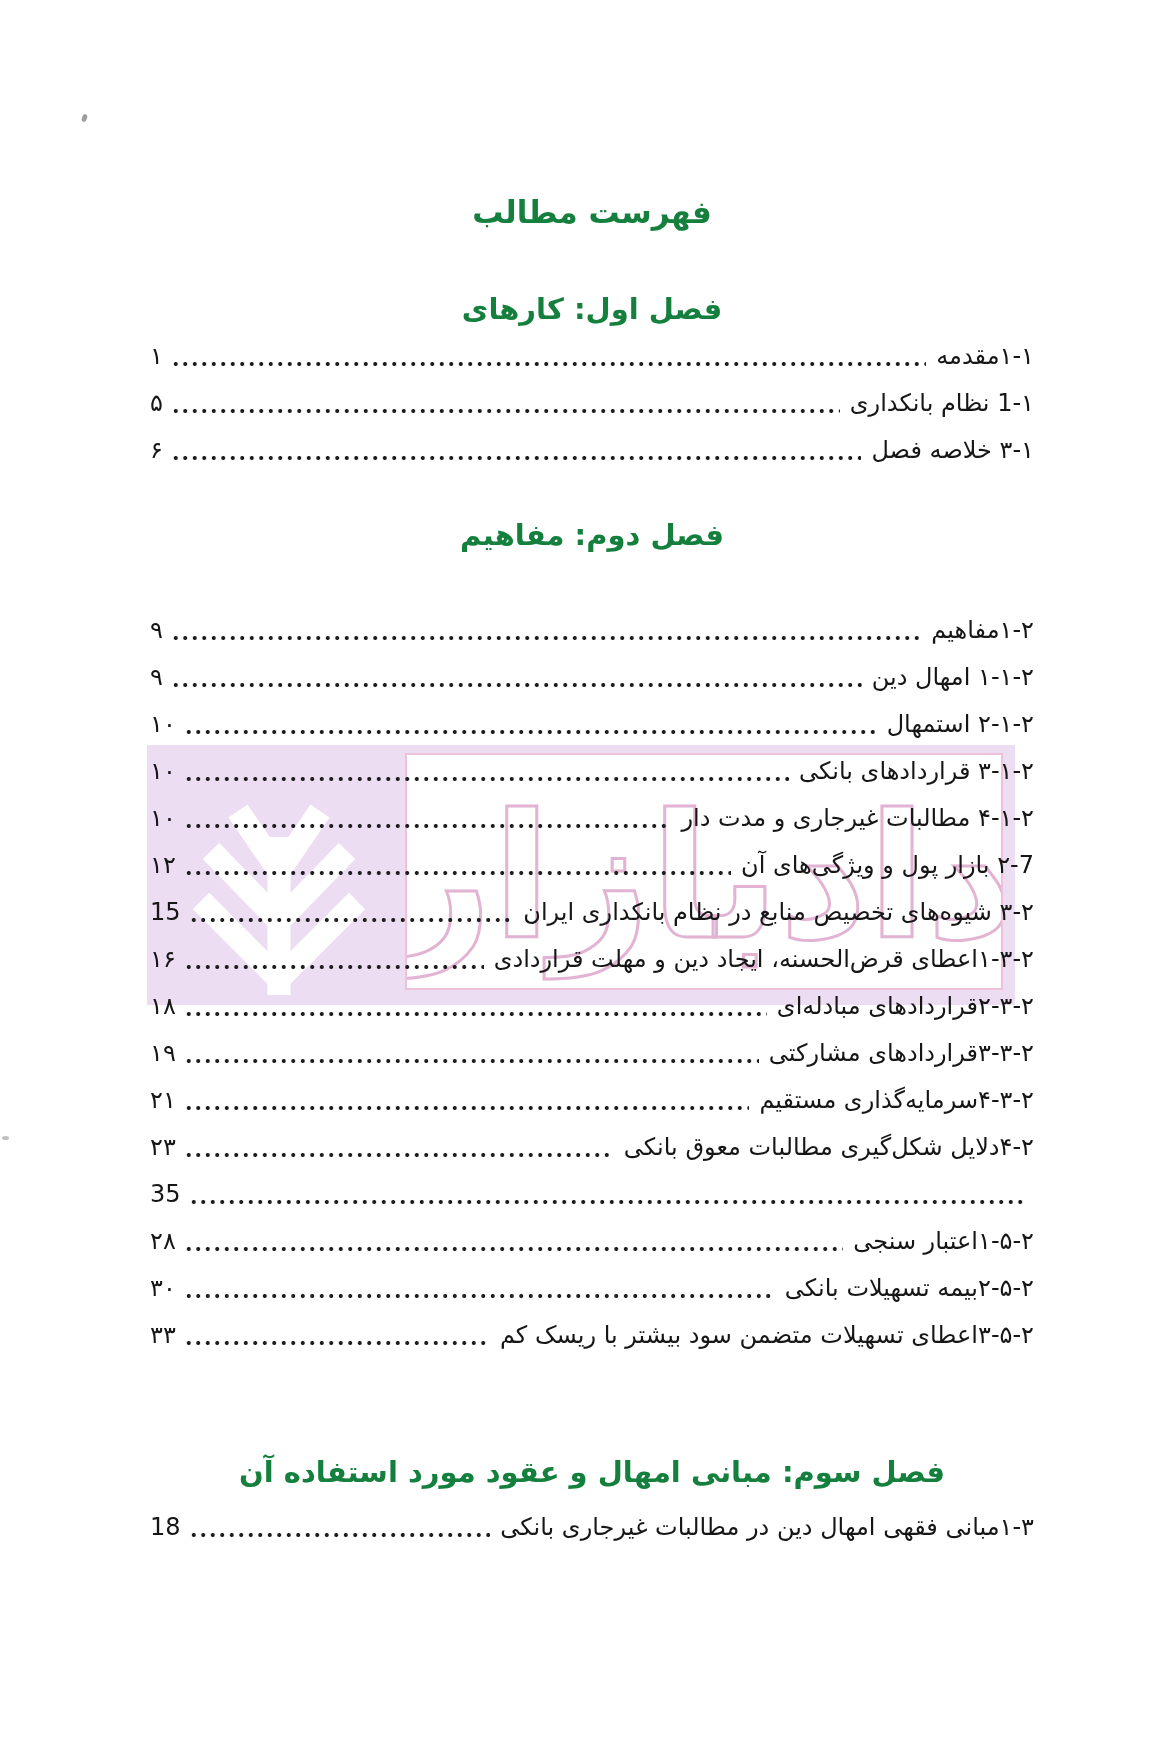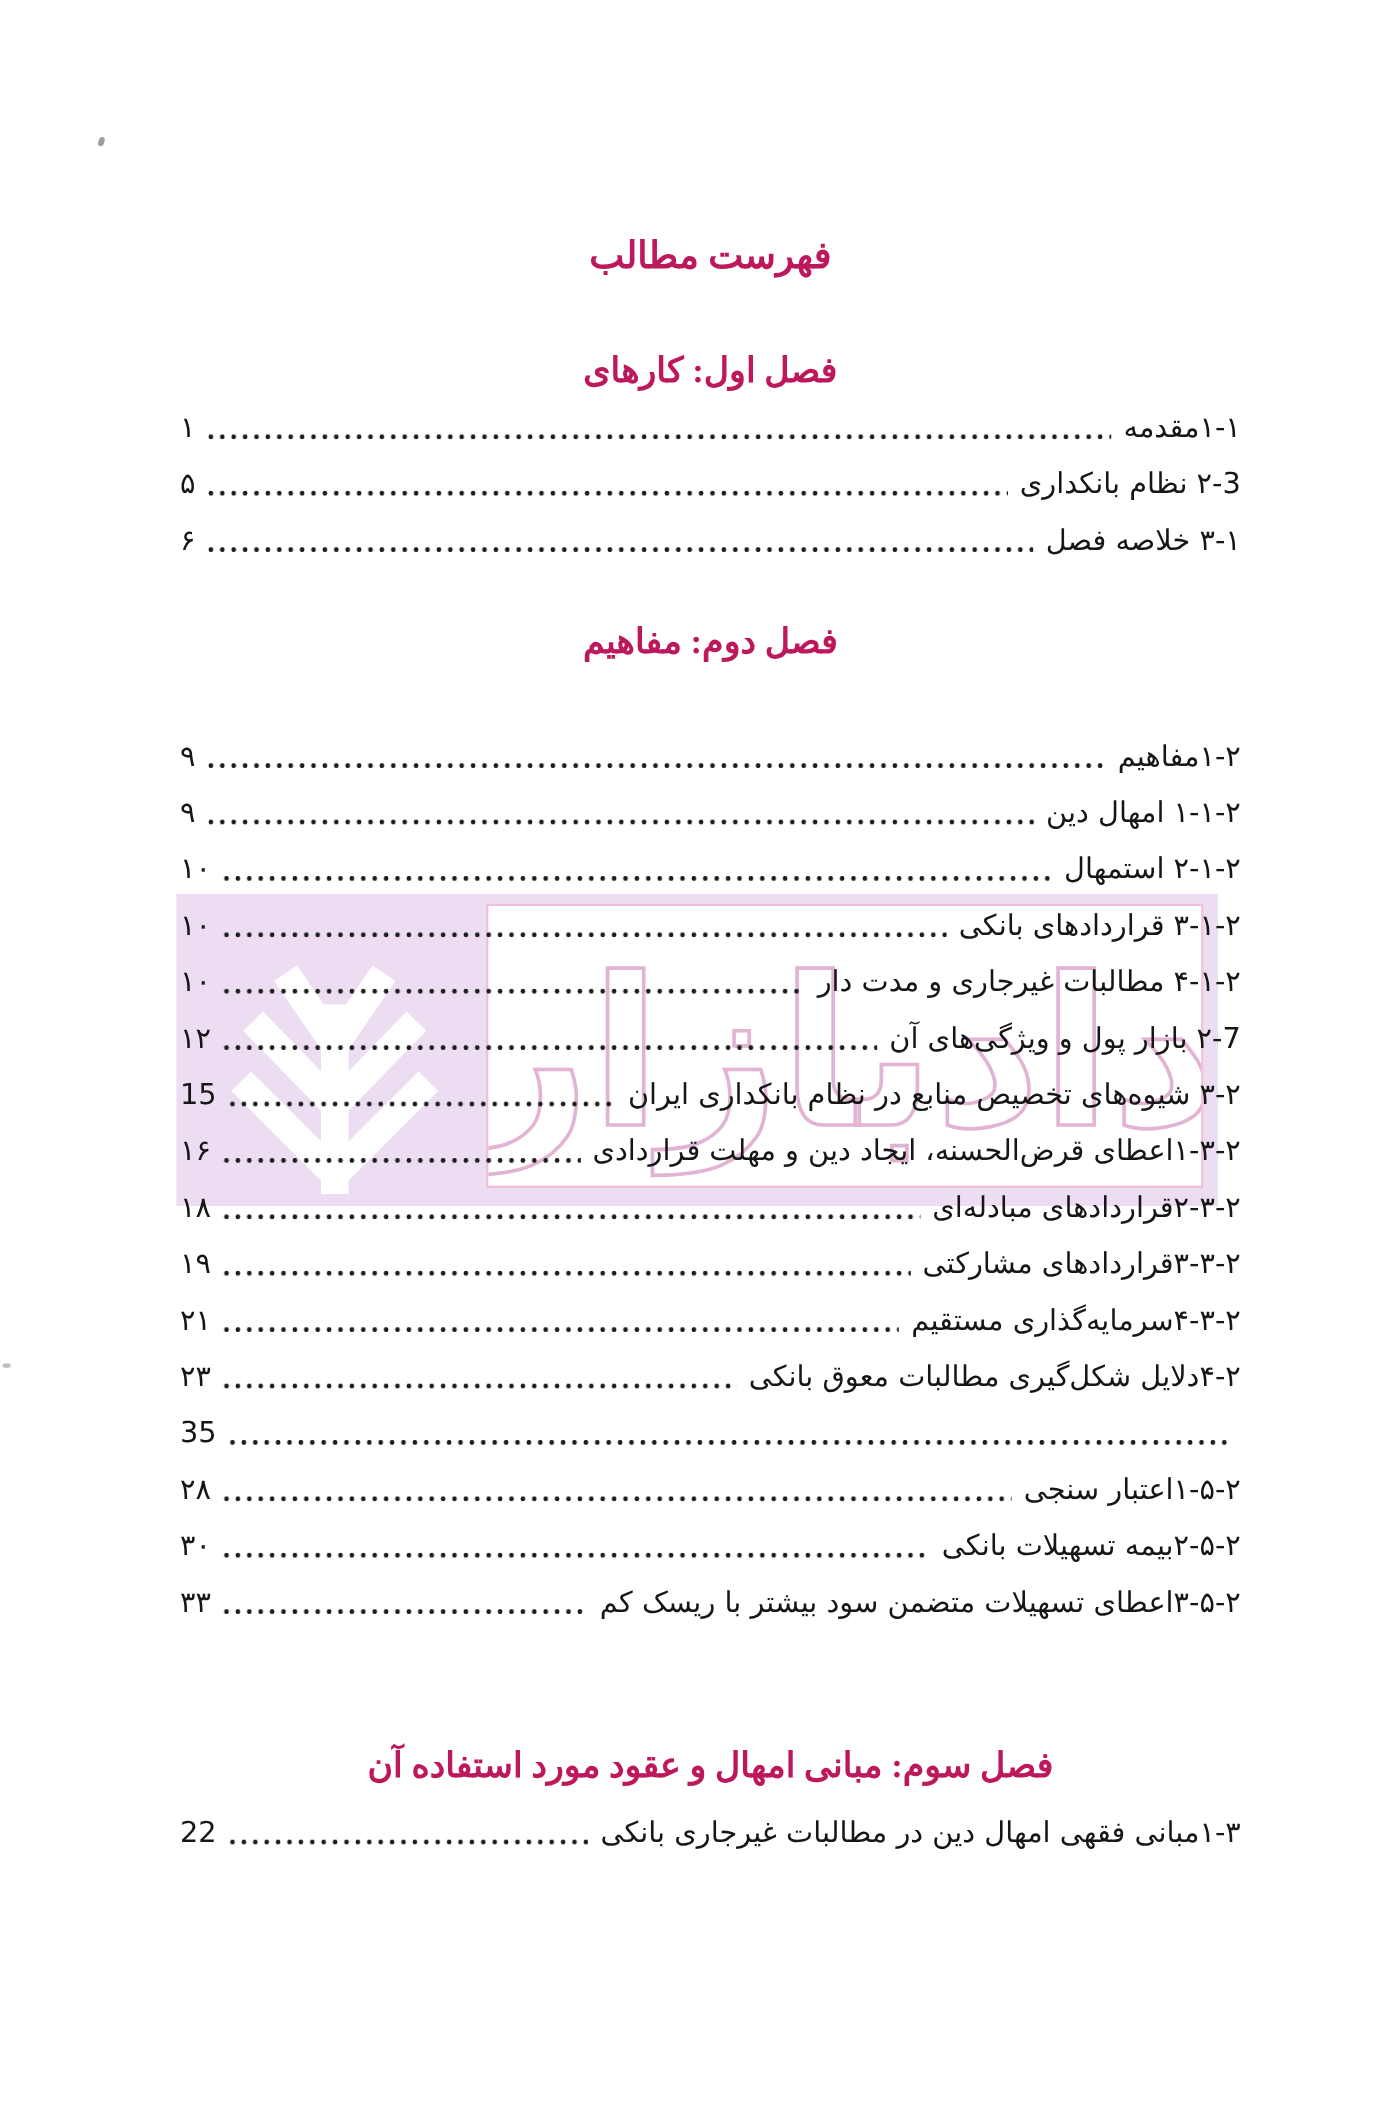--- a/index.html
+++ b/index.html
@@ -48,7 +48,7 @@
     padding:190px 128px 0 150px;
     box-sizing:border-box;
   }
-  h1,h2{margin:0;padding:0;text-align:center;font-weight:bold;color:#be185d;font-family:Liberation Serif, serif;}
+  h1,h2{margin:0;padding:0;text-align:center;font-weight:bold;color:#15803d;}
   .doc-title{font-size:31px;line-height:45px;height:45px;}
   section.chapter h2{font-size:29px;line-height:45px;height:45px;}
   section.chapter:nth-of-type(1) h2{margin-top:52px;}

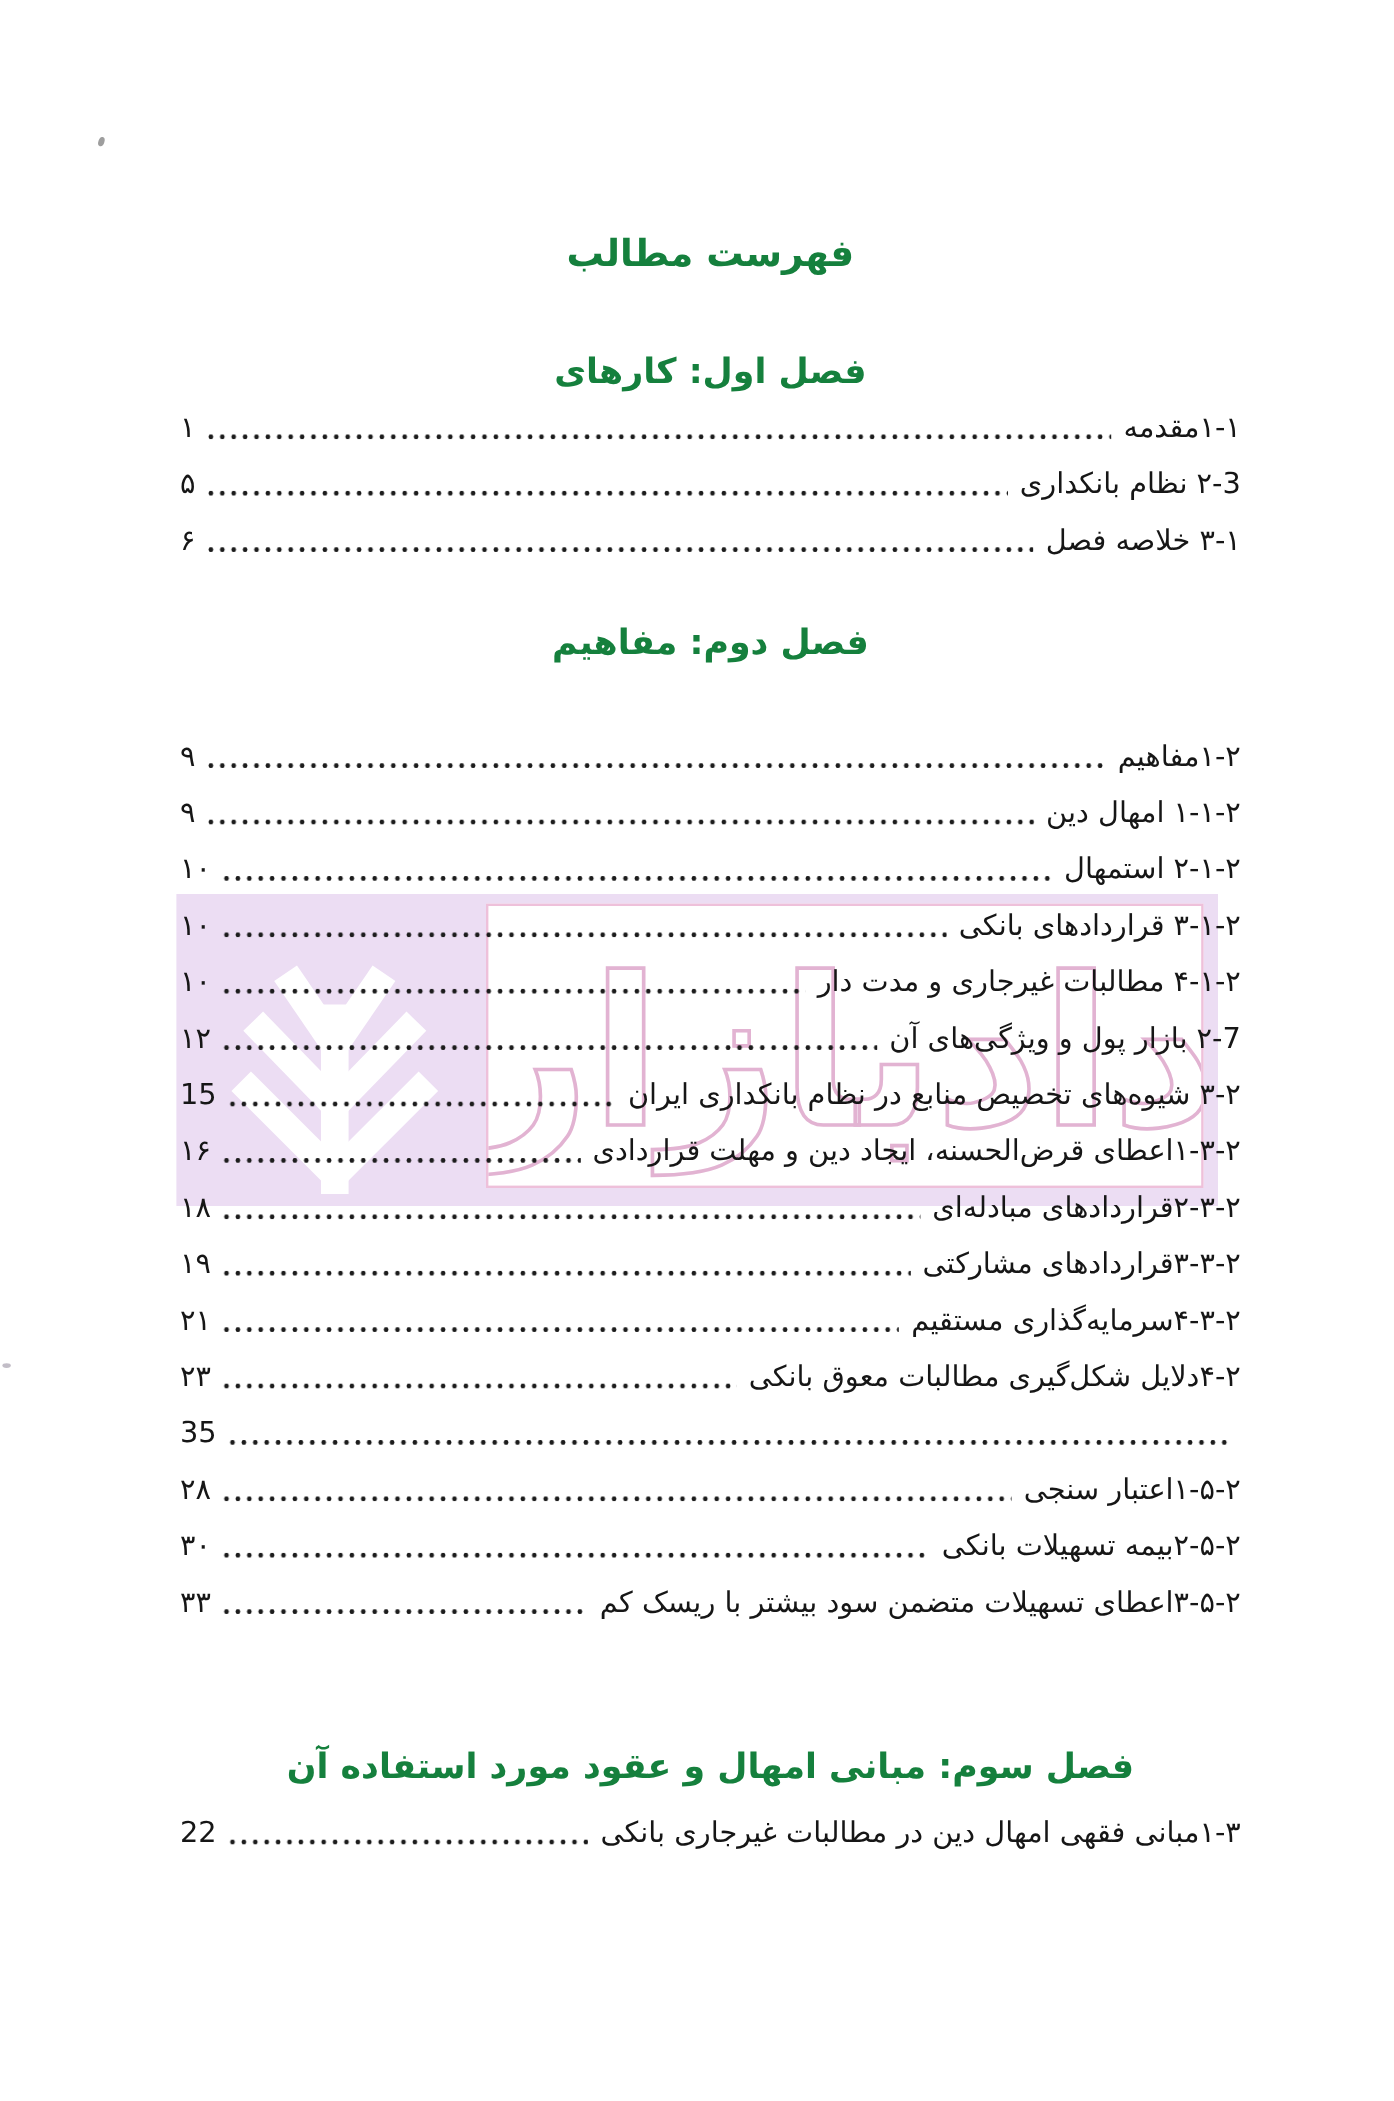--- a/index.html
+++ b/index.html
@@ -111,7 +111,7 @@
   </div>
 
   <div class="row">
-    <span class="entry">۲-3 نظام بانکداری</span>
+    <span class="entry">1-۱ نظام بانکداری</span>
     <span class="leader"></span>
     <span class="pagenum">۵</span>
   </div>

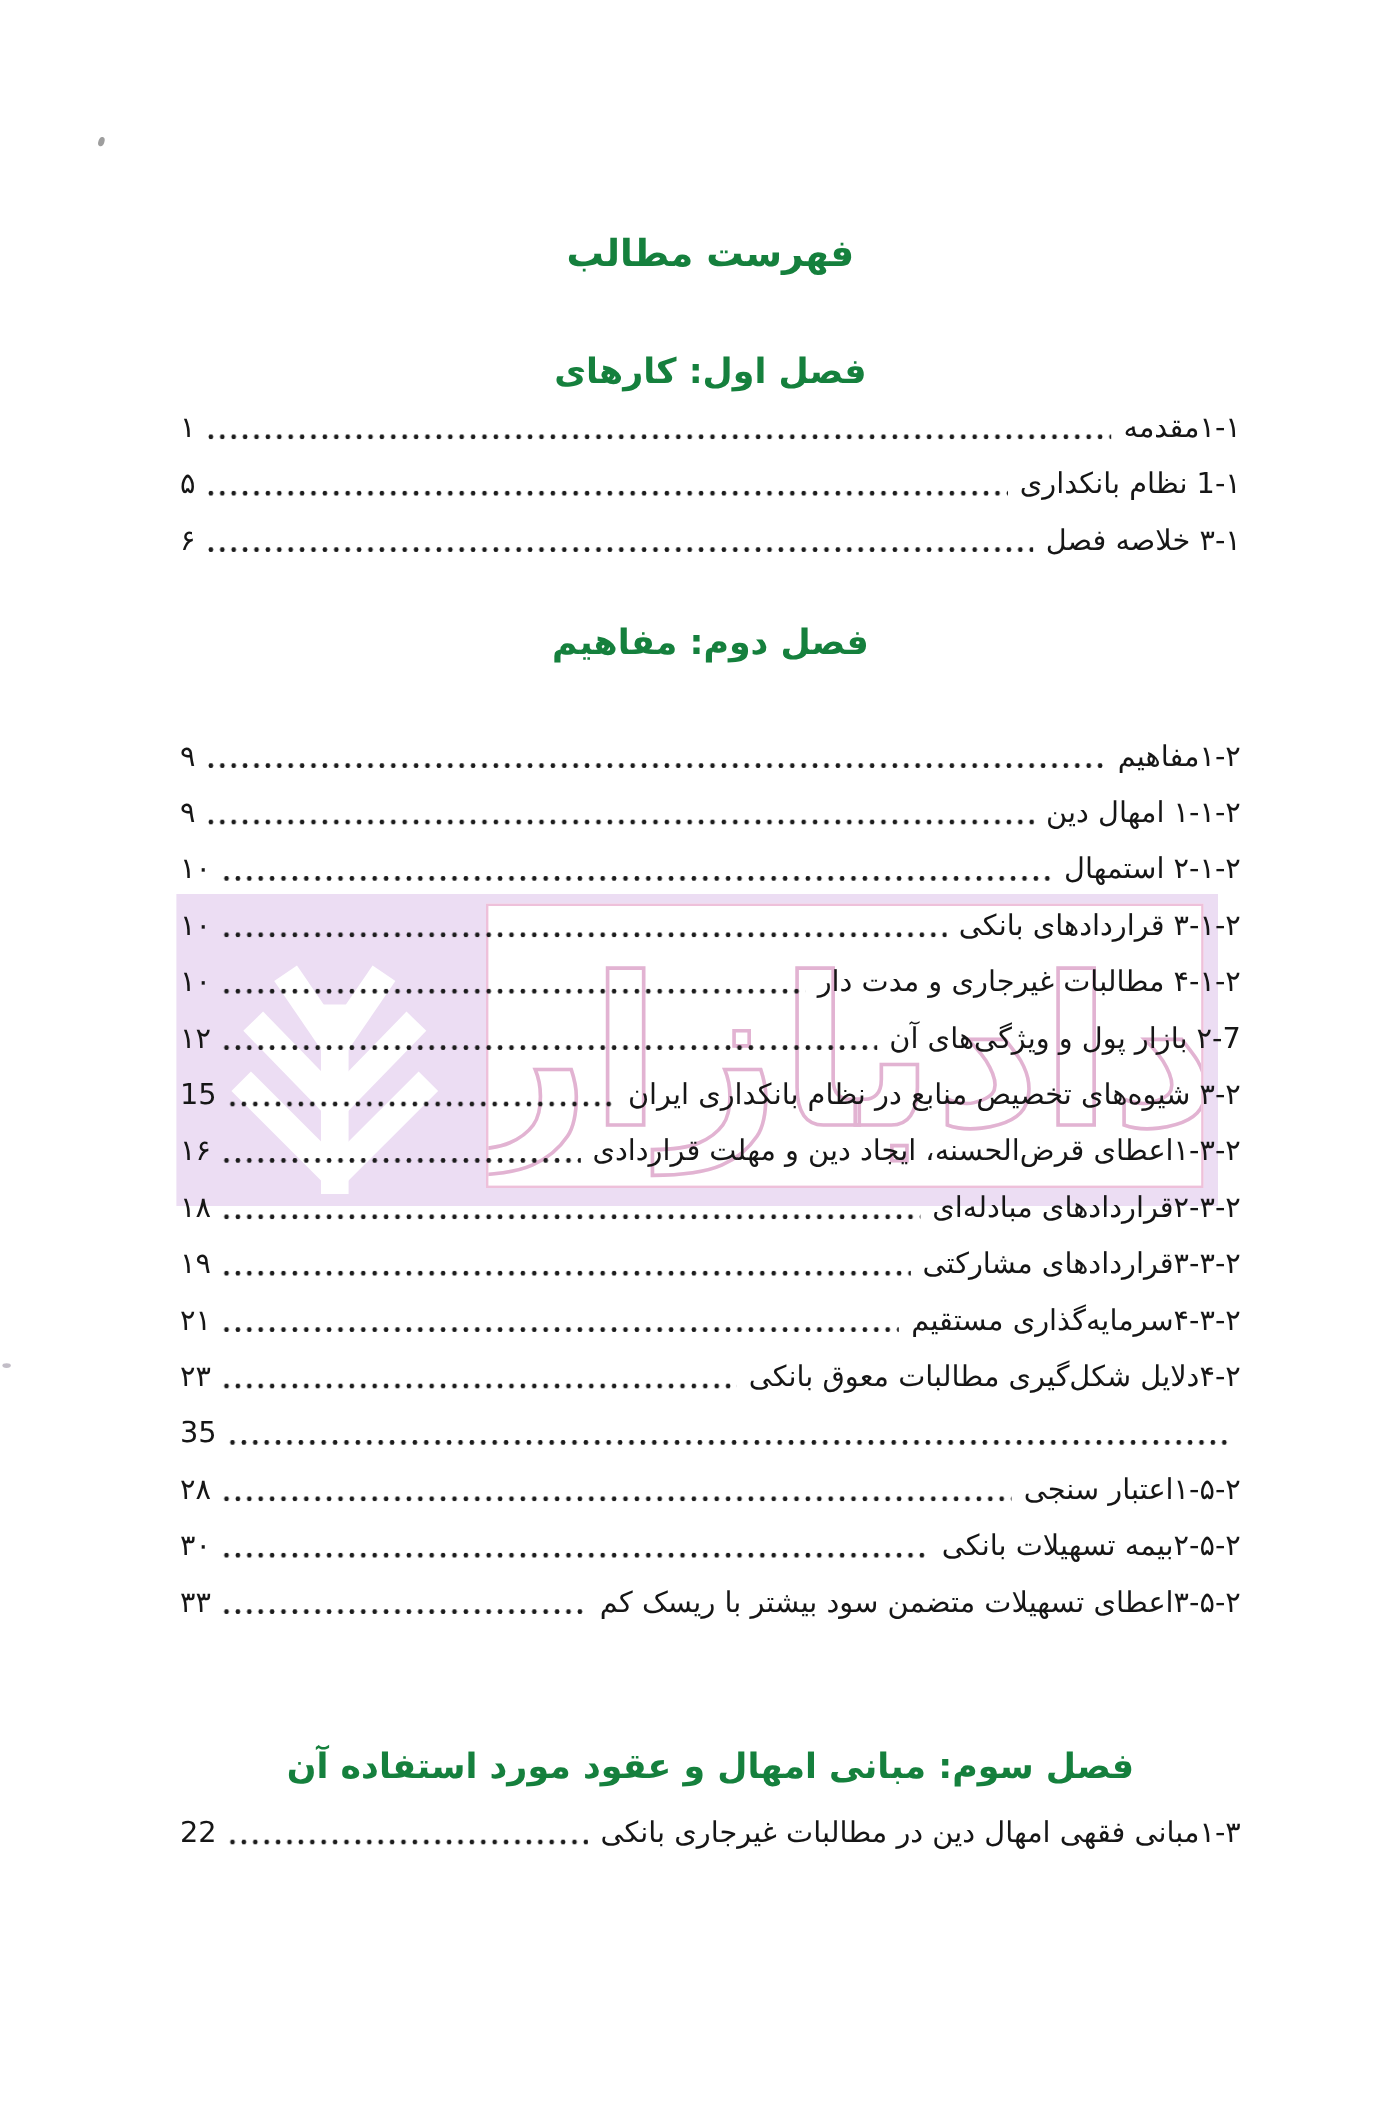--- a/index.html
+++ b/index.html
@@ -230,7 +230,7 @@
   <div class="row">
     <span class="entry">۱-۳مبانی فقهی امهال دین در مطالبات غیرجاری بانکی</span>
     <span class="leader"></span>
-    <span class="pagenum">22</span>
+    <span class="pagenum">18</span>
   </div>
 </div>
   </section>

